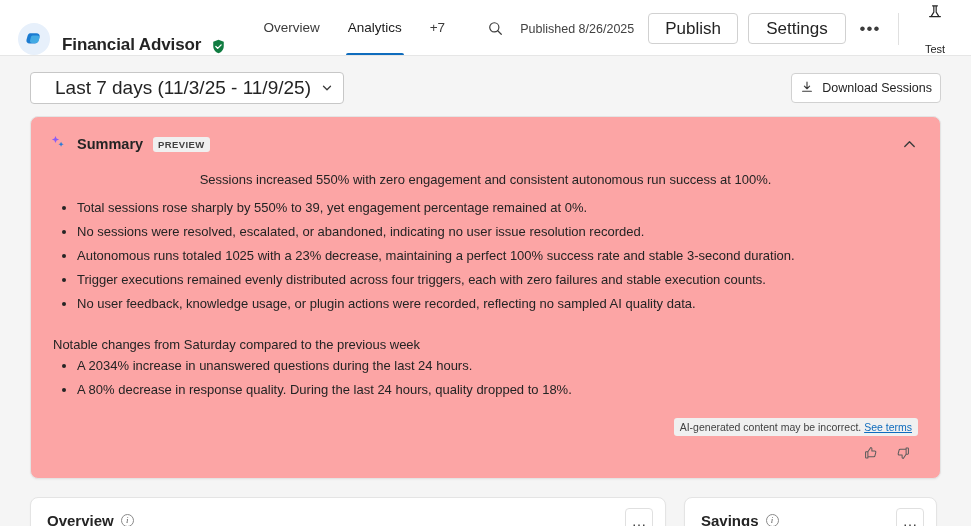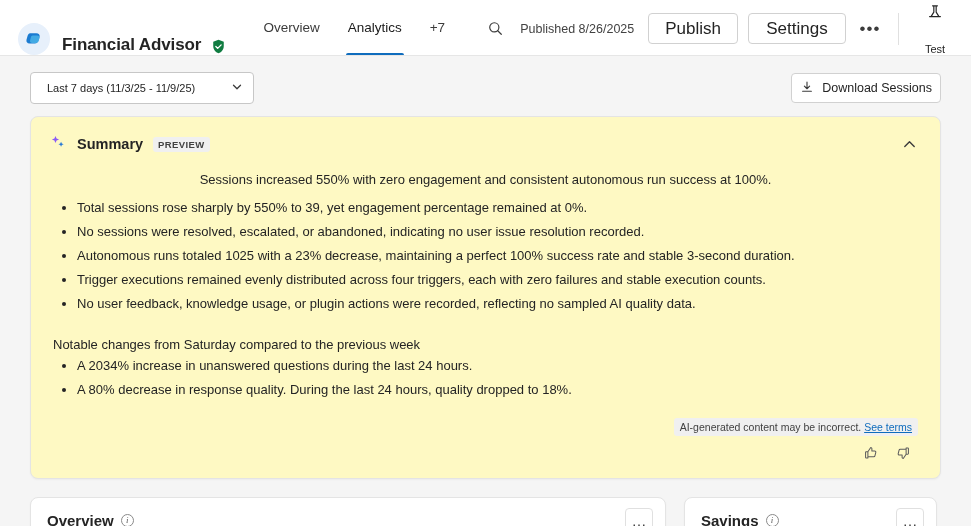--- a/index.html
+++ b/index.html
@@ -145,8 +145,8 @@
     background: #fff;
     display: flex;
     align-items: center;
-    padding: 0 10px 0 16px;
-    font-size: 11px;
+    padding: 0 10px 0 24px;
+    font-size: 19px;
     cursor: pointer;
     justify-content: space-between;
     gap: 10px;

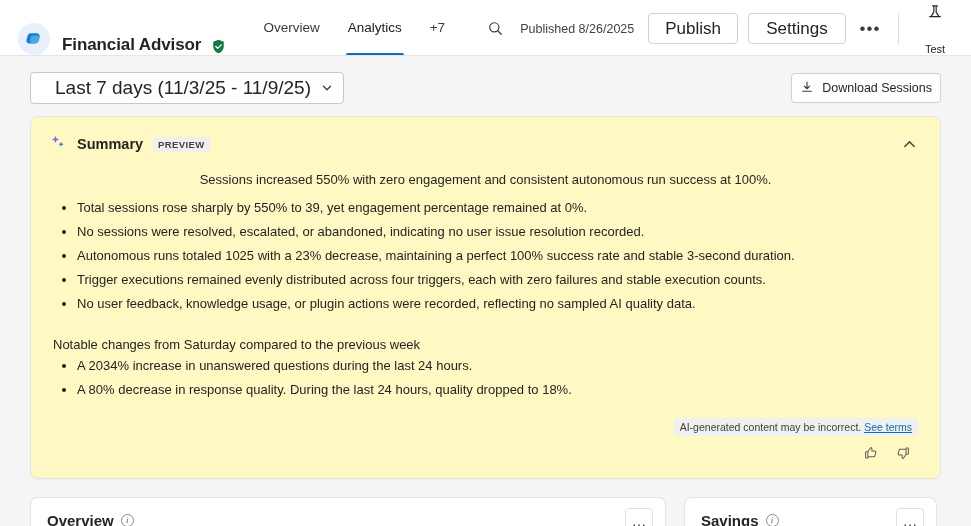--- a/index.html
+++ b/index.html
@@ -167,7 +167,7 @@
 
   
   .card {
-    background: #fef9c3;
+    background: #fca5a5;
     border: 1px solid #e4e4e4;
     border-radius: 8px;
     margin: 0 12px;

